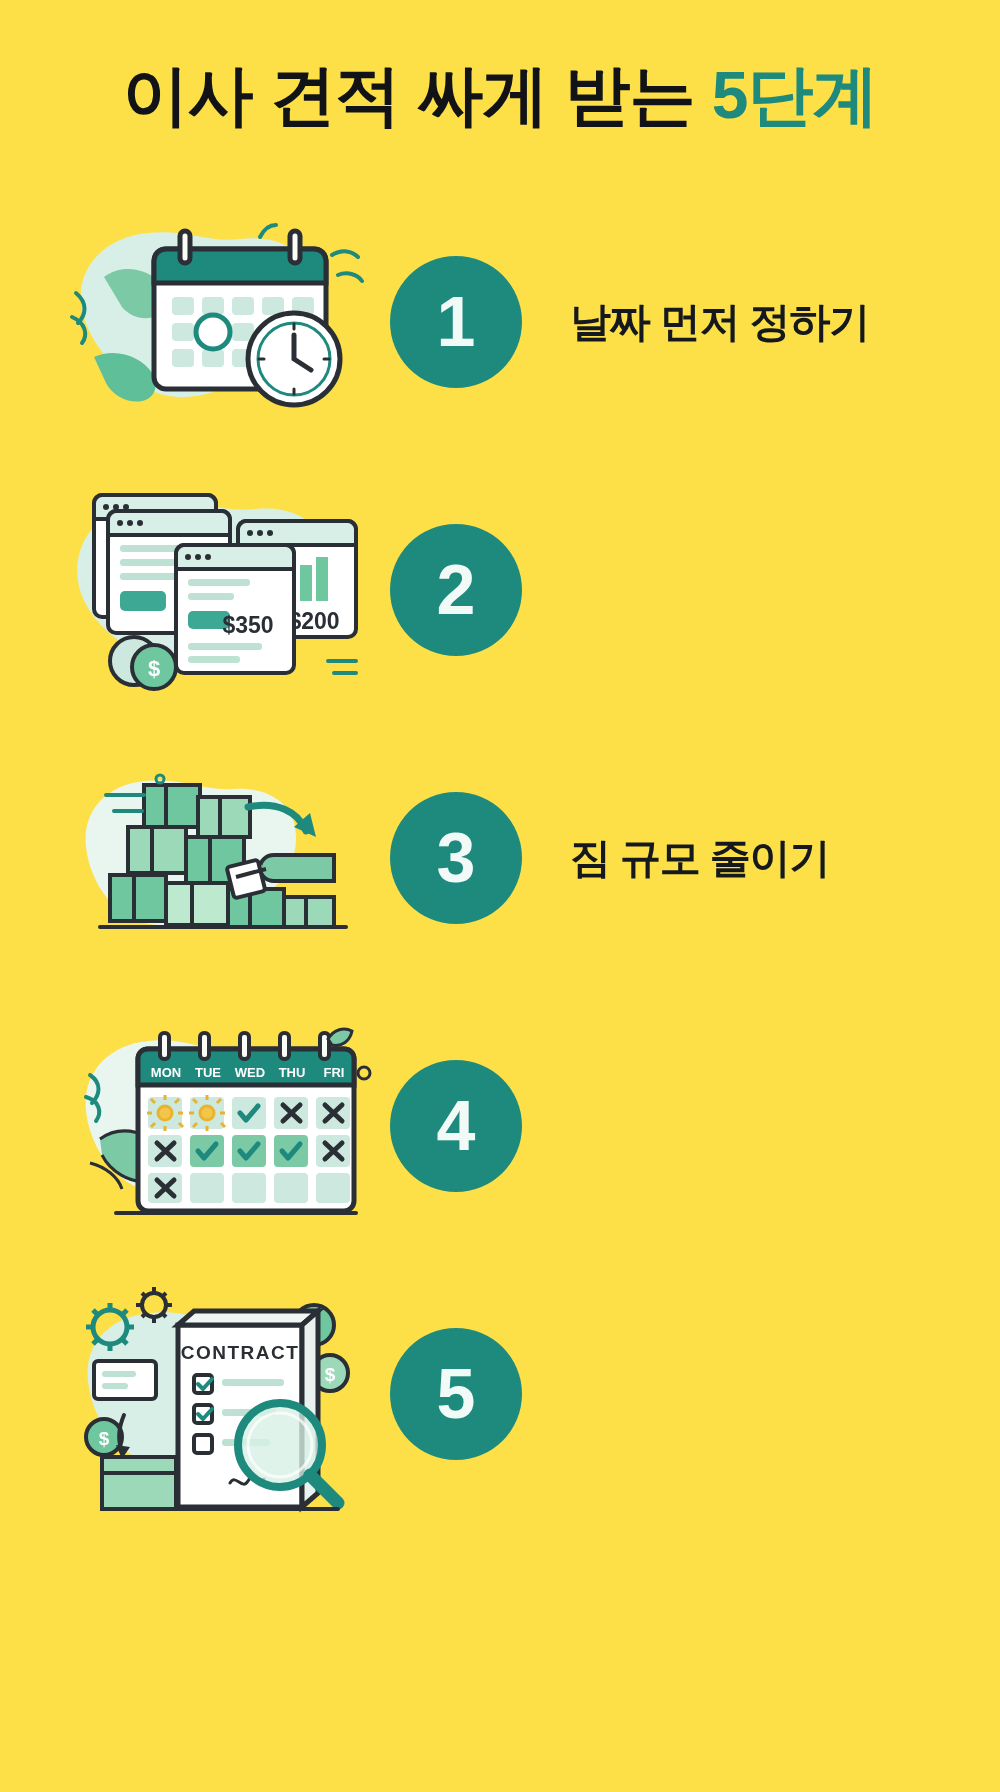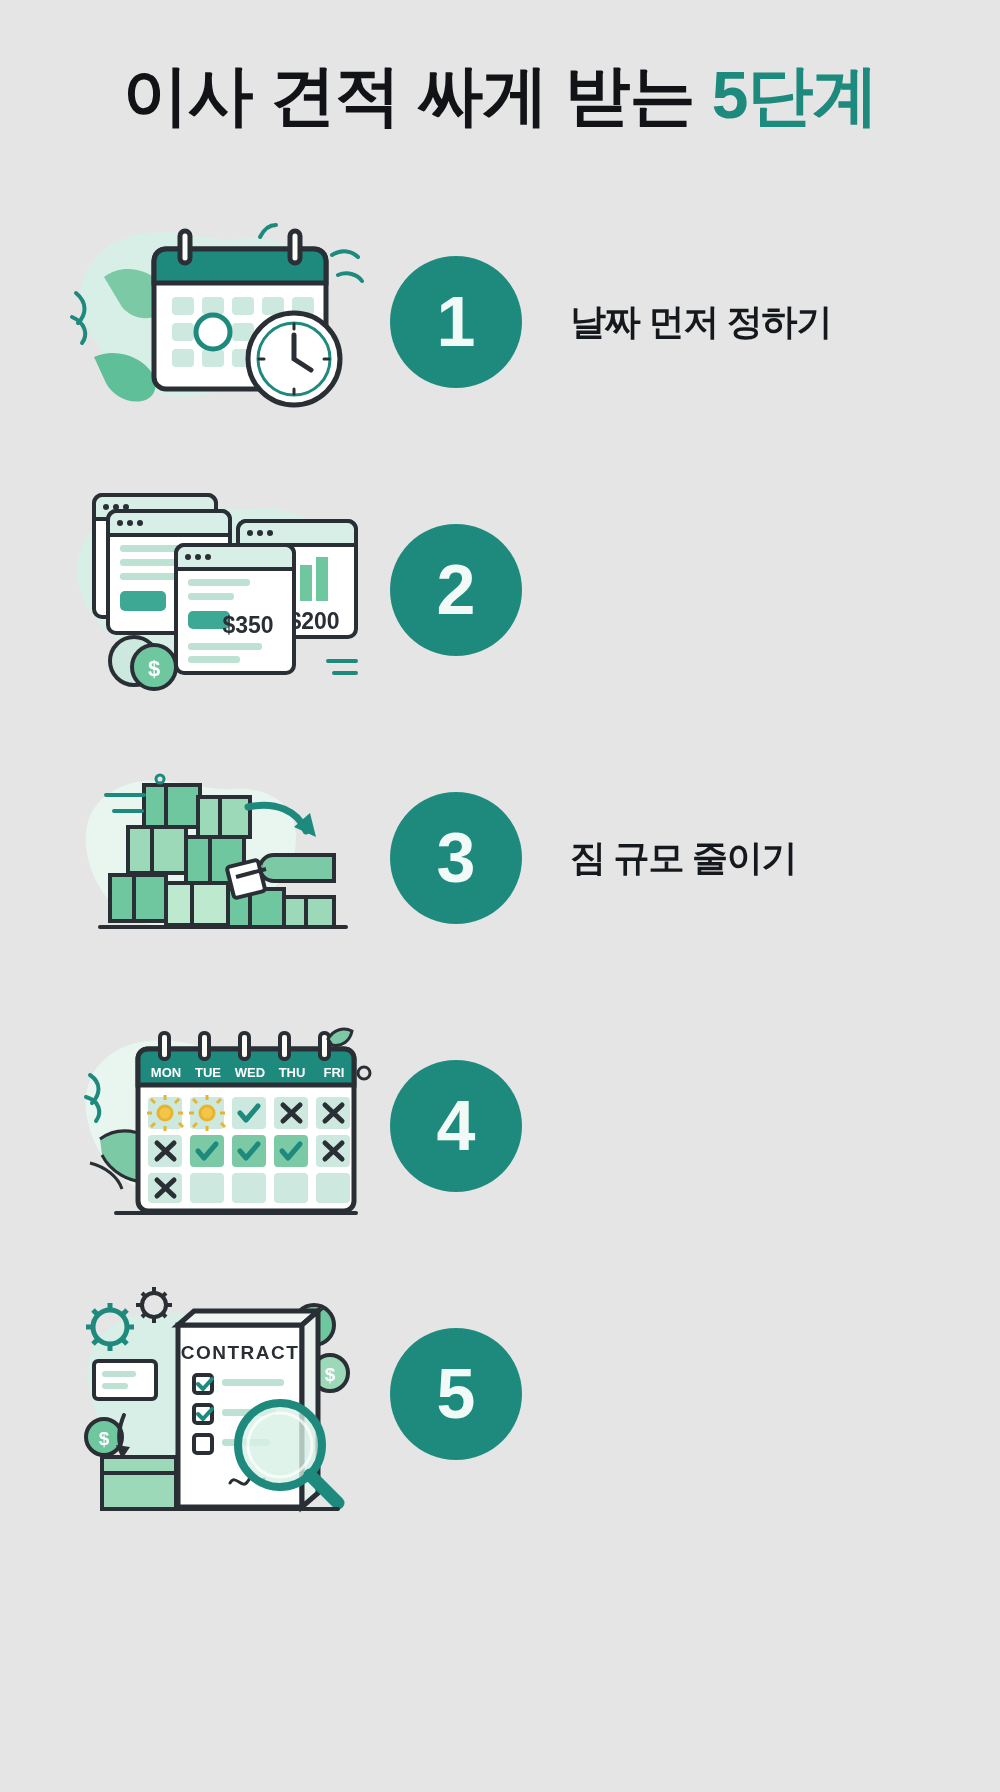--- a/index.html
+++ b/index.html
@@ -12,7 +12,7 @@
   #page {
     position: relative;
     width: 1000px; height: 1792px;
-    background: #e5e5e5;
+    background: #fde047;
   }
 
   

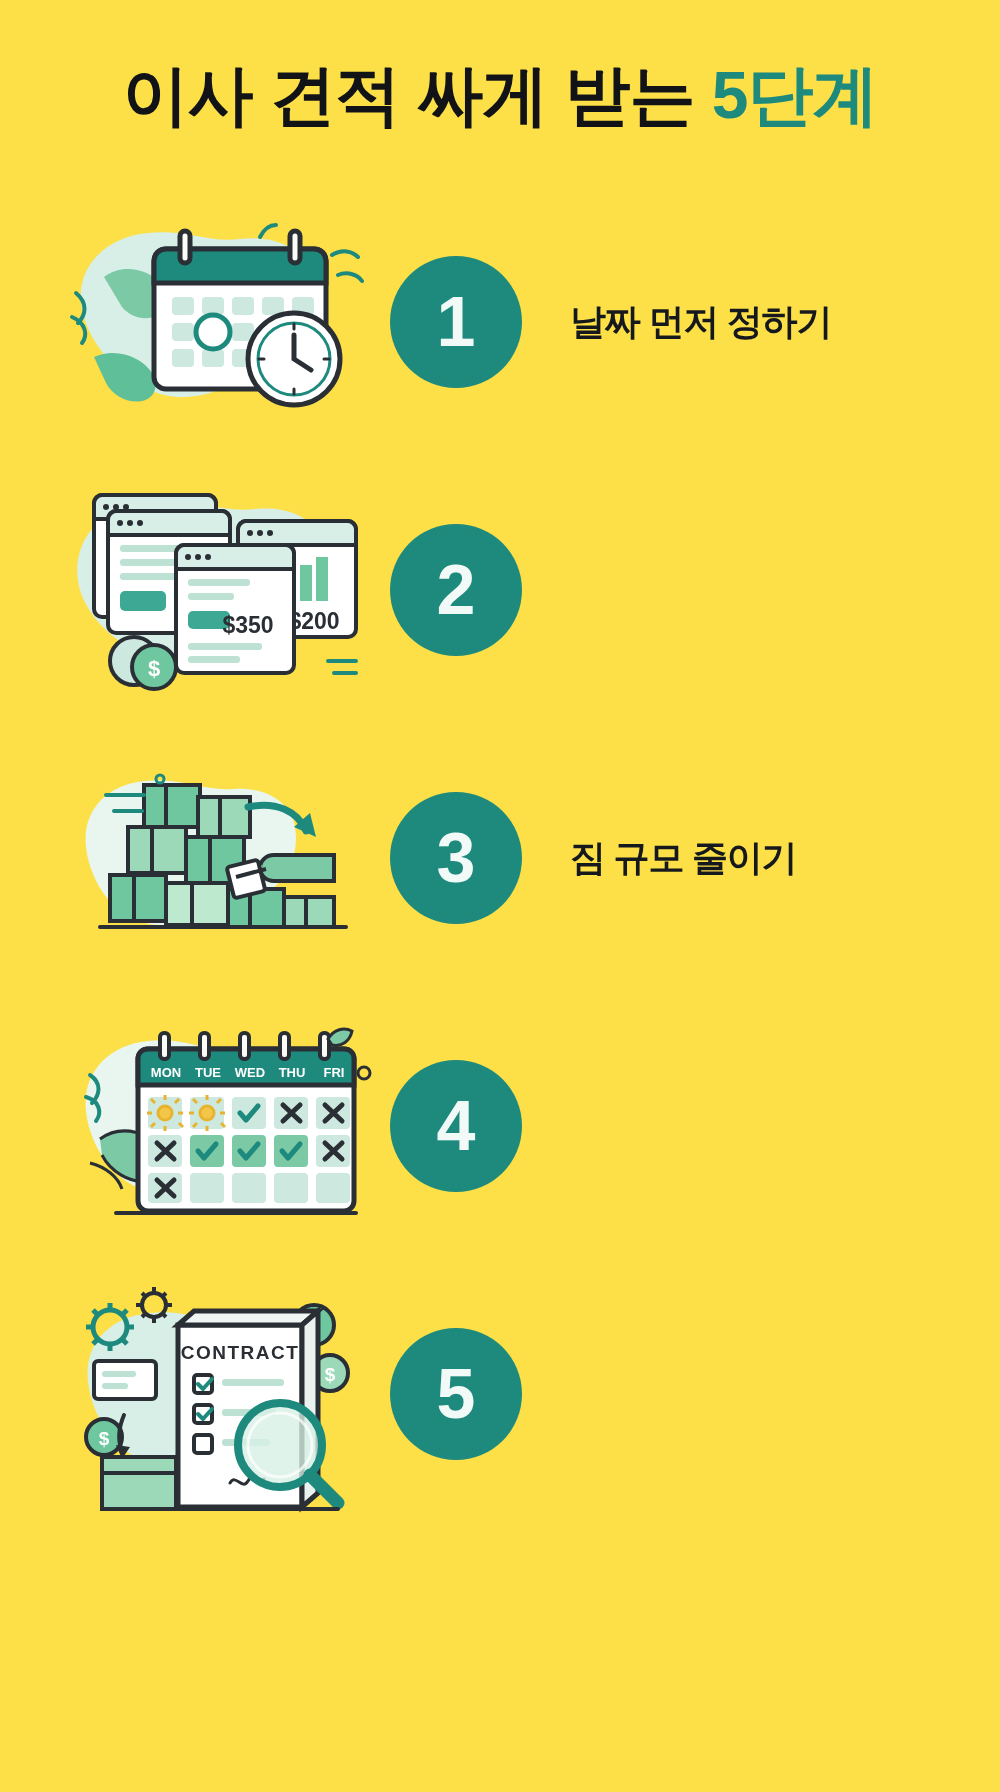--- a/index.html
+++ b/index.html
@@ -67,7 +67,7 @@
   }
   .step-label {
     margin-left: 48px;
-    font-size: 36px;
+    font-size: 41px;
     font-weight: 800;
     color: #15181c;
     letter-spacing: -1.2px;

